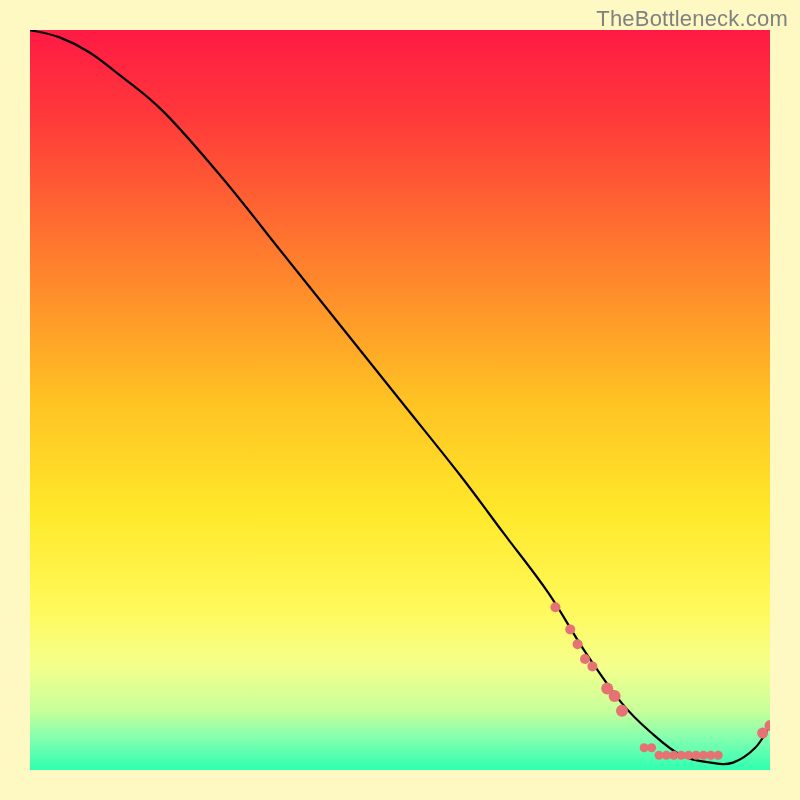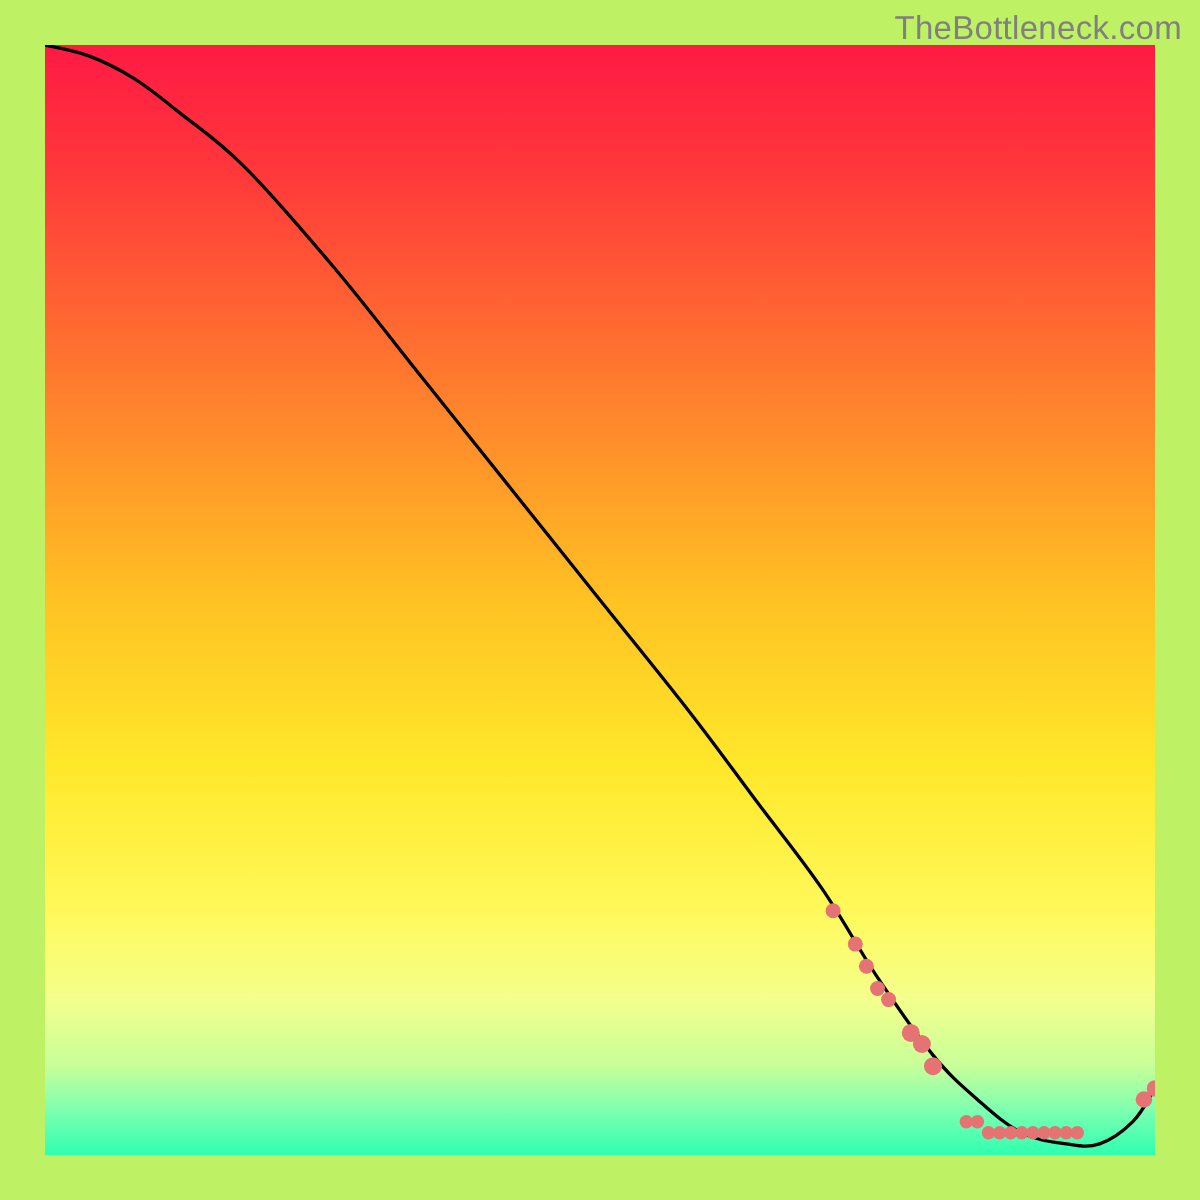--- a/index.html
+++ b/index.html
@@ -15,7 +15,7 @@
     position: relative;
     width: 800px;
     height: 800px;
-    background: #bef264;
+    background: #fef9c3;
   }
   .plot {
     position: absolute;

